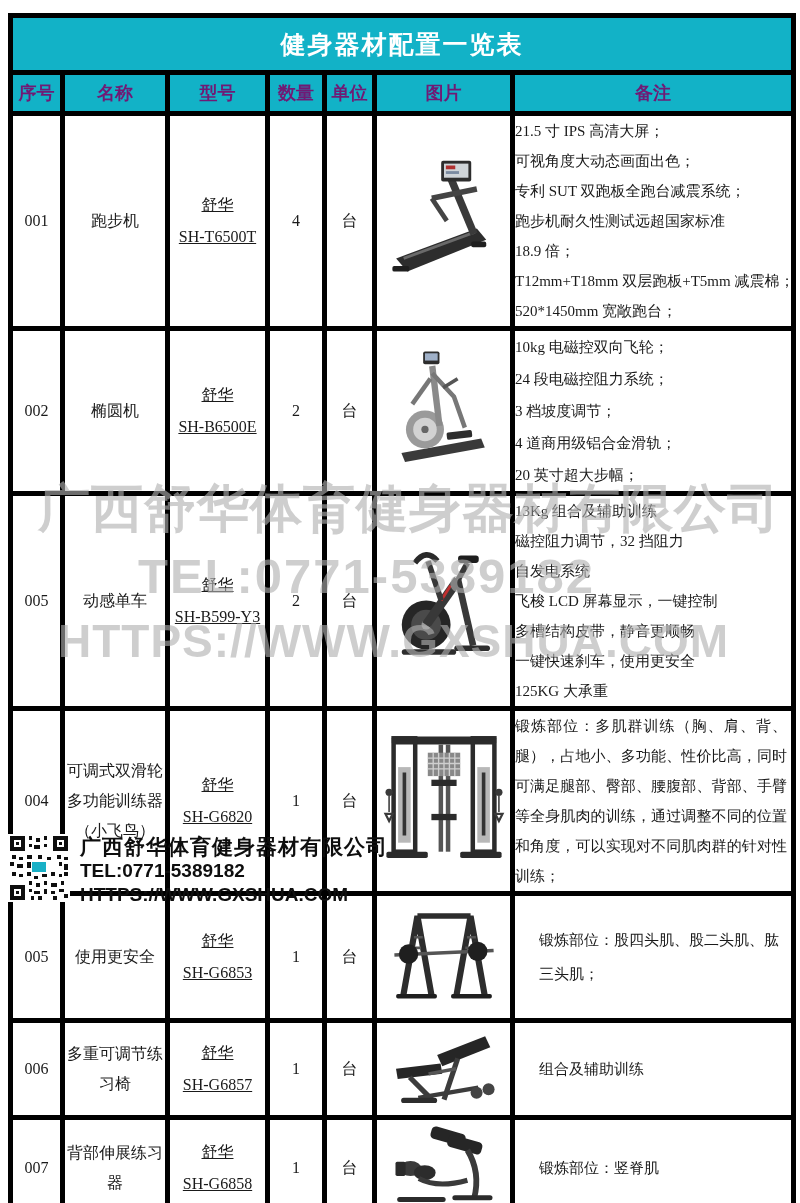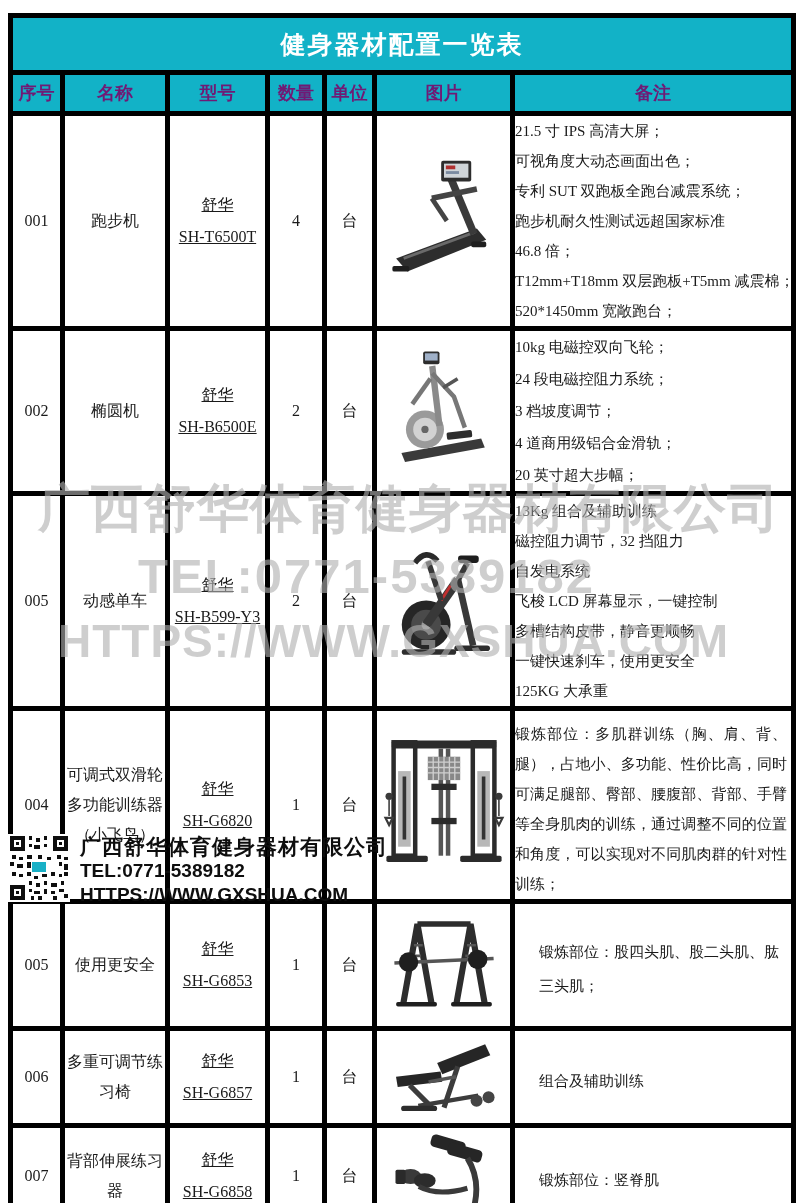--- a/index.html
+++ b/index.html
@@ -99,7 +99,7 @@
           <div class="rl">可视角度大动态画面出色；</div>
           <div class="rl">专利 SUT 双跑板全跑台减震系统；</div>
           <div class="rl">跑步机耐久性测试远超国家标准</div>
-          <div class="rl">46.8 倍；</div>
+          <div class="rl">18.9 倍；</div>
           <div class="rl">T12mm+T18mm 双层跑板+T5mm 减震棉；</div>
           <div class="rl">520*1450mm 宽敞跑台；</div>
         </td>

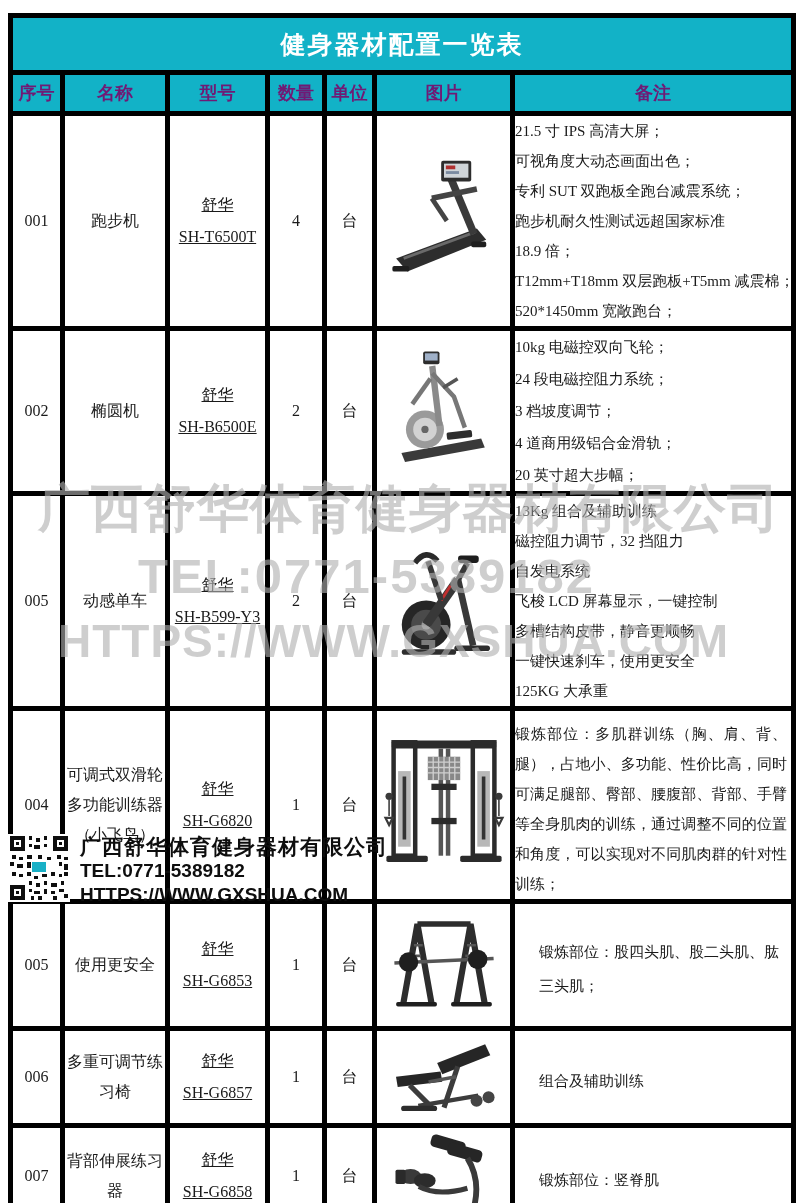--- a/index.html
+++ b/index.html
@@ -21,7 +21,7 @@
   .rl{white-space:nowrap;font-size:15px;}
   .lh30 .rl{line-height:30px;}
   .lh32 .rl{line-height:32px;}
-  .rp{font-size:15px;line-height:30px;text-align:justify;padding-right:4px;margin-top:8px;}
+  .rp{font-size:15px;line-height:30px;text-align:justify;padding-right:4px;}
   .rp.mid{line-height:34px;text-align:left;}
   tr.r1{height:215px;} tr.r2{height:160px;} tr.r3{height:210px;} tr.r4{height:183px;}
   tr.r5{height:127px;} tr.r6{height:97px;} tr.r7{height:97px;}

